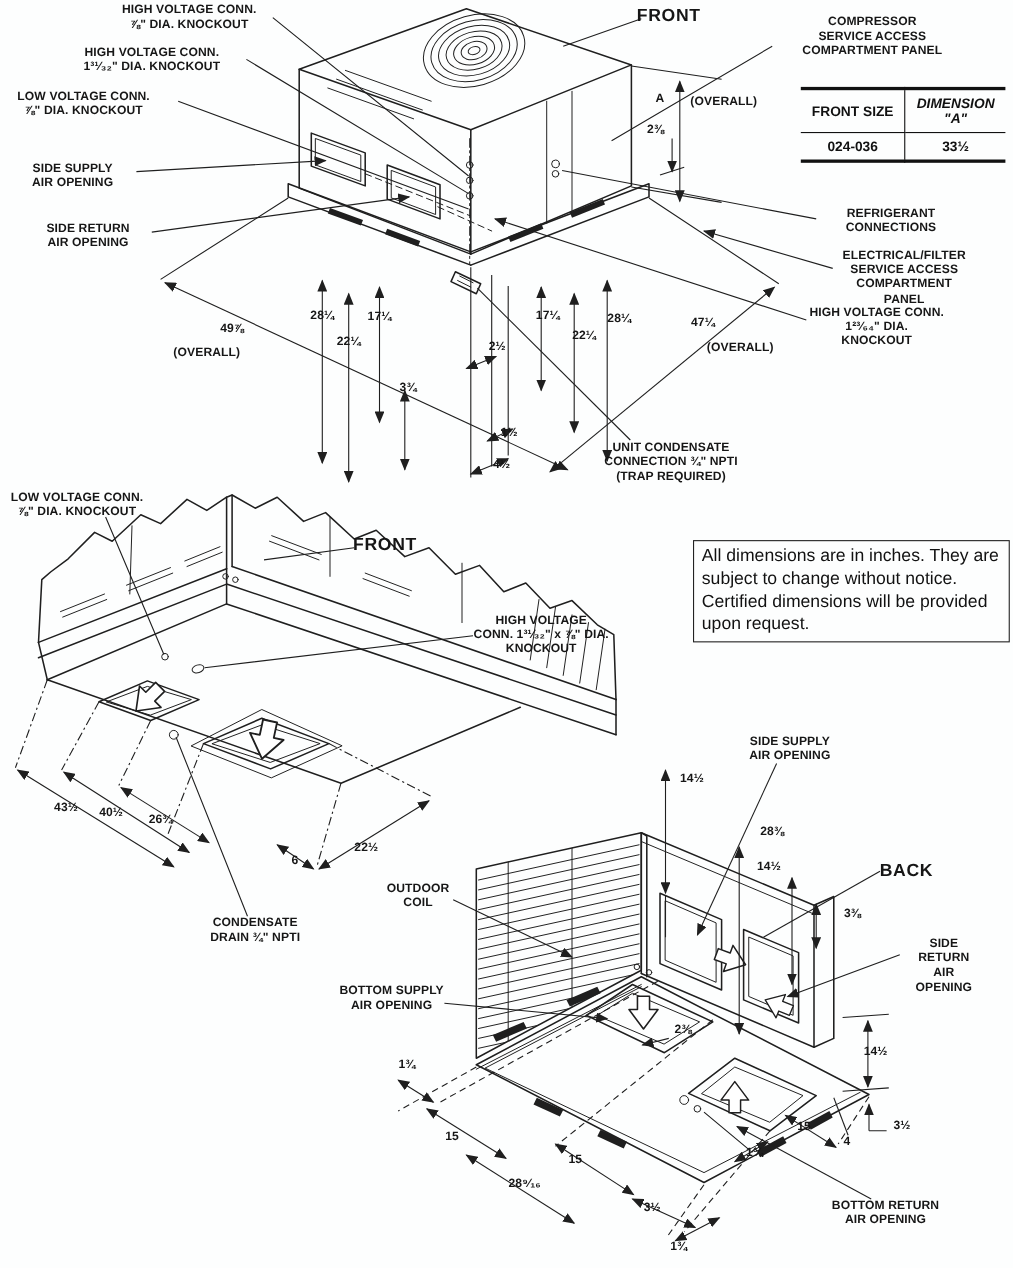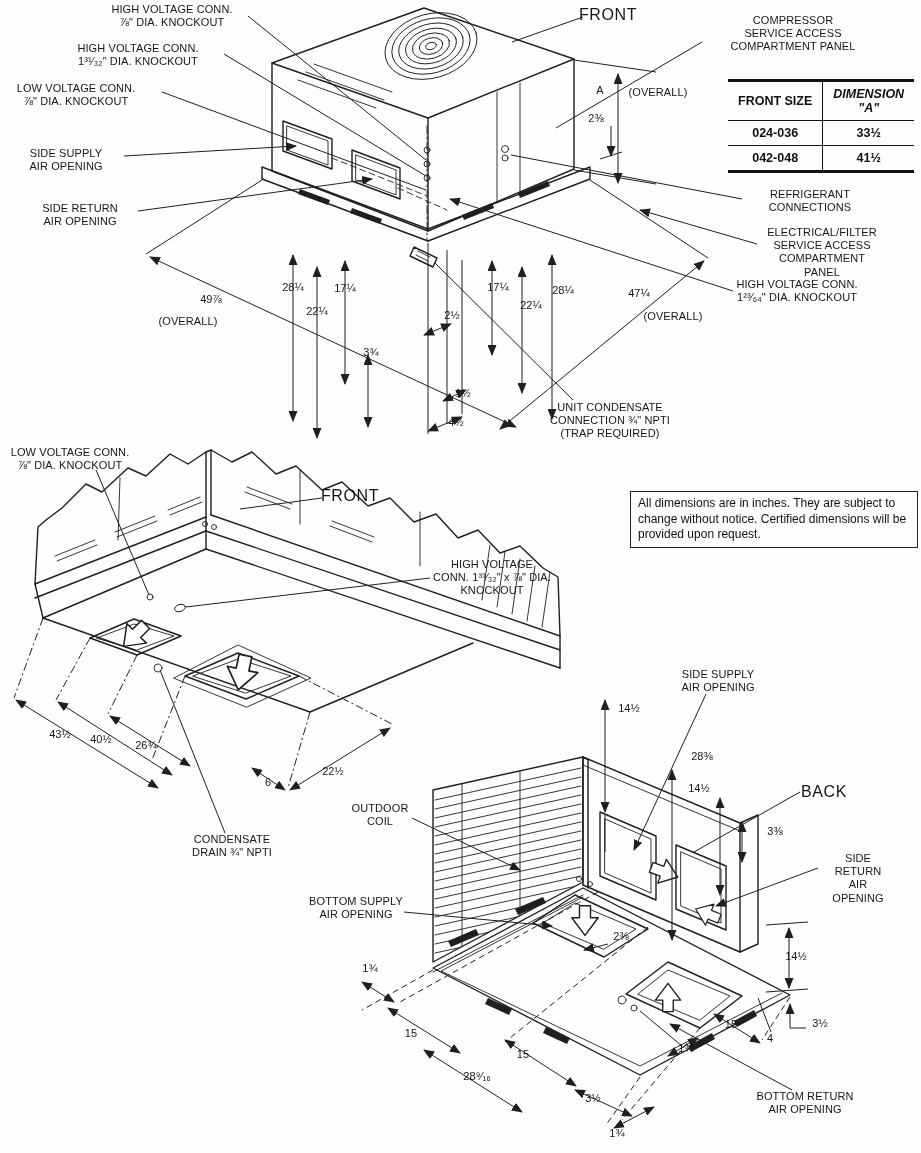--- a/index.html
+++ b/index.html
@@ -14,7 +14,7 @@
   .blk{fill:#1f1f1f;stroke:none;}
   .arr{fill:#fff;stroke:#1f1f1f;stroke-width:1.3;stroke-linejoin:round;}
   .lb{position:absolute;transform:translateX(-50%);text-align:center;white-space:pre-line;
-      font-weight:normal;font-size:11px;line-height:1.2;color:#161616;letter-spacing:.1px;}
+      font-weight:bold;font-size:11px;line-height:1.2;color:#161616;letter-spacing:.1px;}
   .big{font-size:16px;letter-spacing:.6px;}
   .note{position:absolute;left:630px;top:491px;width:272px;border:1.5px solid #222;
         padding:4px 7px;font-size:12px;line-height:1.3;color:#111;background:#fdfefe;}

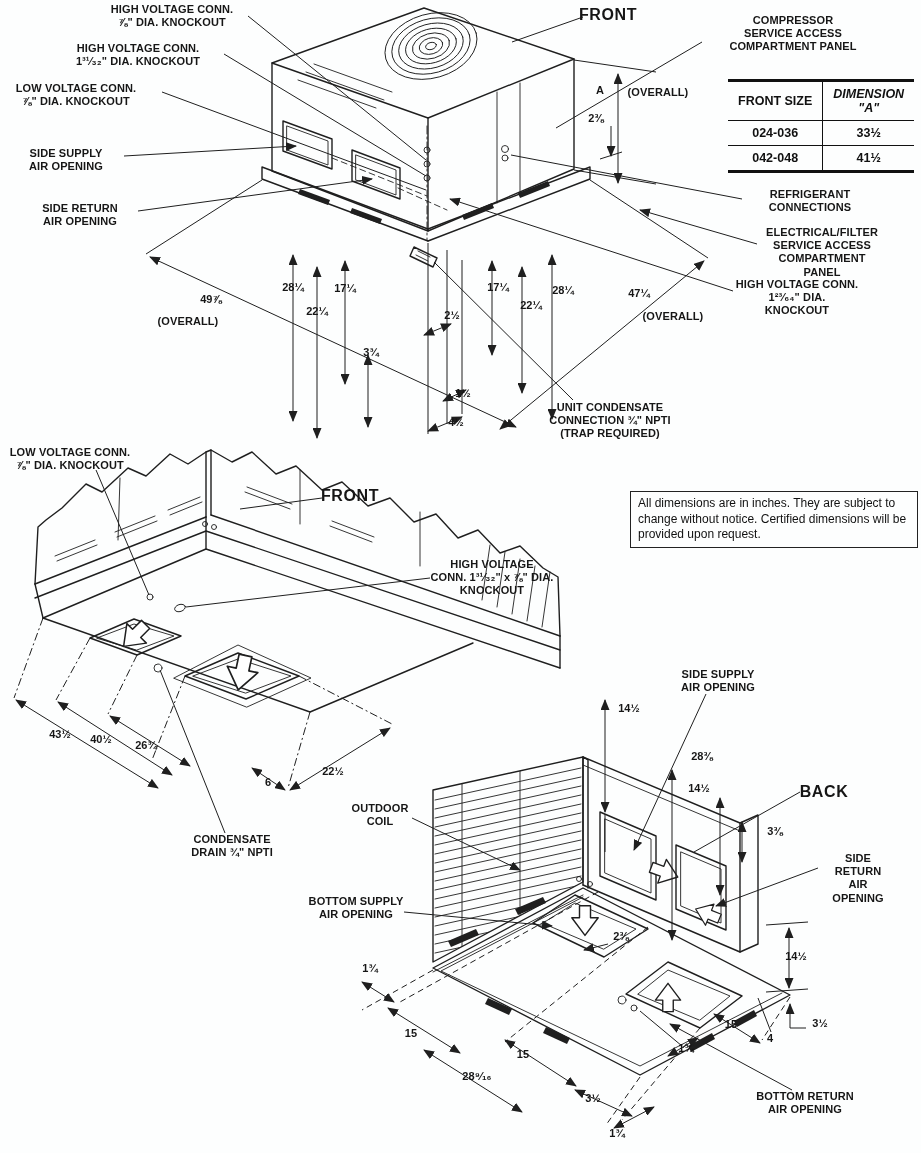--- a/index.html
+++ b/index.html
@@ -301,10 +301,6 @@
     <td>024-036</td>
     <td>33½</td>
   </tr>
-  <tr>
-    <td>042-048</td>
-    <td>41½</td>
-  </tr>
 </tbody>
     </table>
 

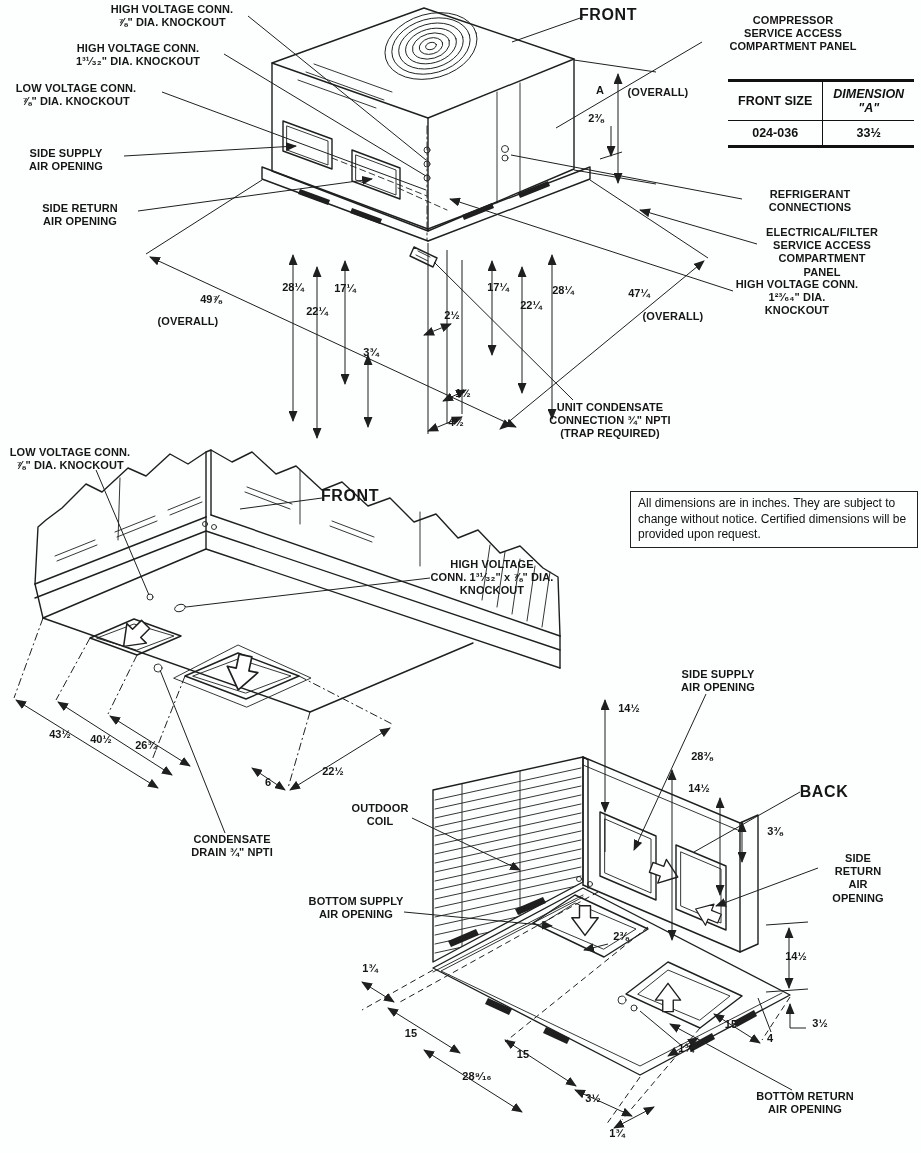--- a/index.html
+++ b/index.html
@@ -17,7 +17,7 @@
       font-weight:bold;font-size:11px;line-height:1.2;color:#161616;letter-spacing:.1px;}
   .big{font-size:16px;letter-spacing:.6px;}
   .note{position:absolute;left:630px;top:491px;width:272px;border:1.5px solid #222;
-        padding:4px 7px;font-size:12px;line-height:1.3;color:#111;background:#fdfefe;}
+        padding:4px 7px;font-size:16px;line-height:1.3;color:#111;background:#fdfefe;}
   table.spec{position:absolute;left:728px;top:79px;border-collapse:collapse;
         border-top:3px solid #111;border-bottom:3px solid #111;
         font-weight:bold;font-size:12.5px;color:#111;text-align:center;background:#fdfefe;}

